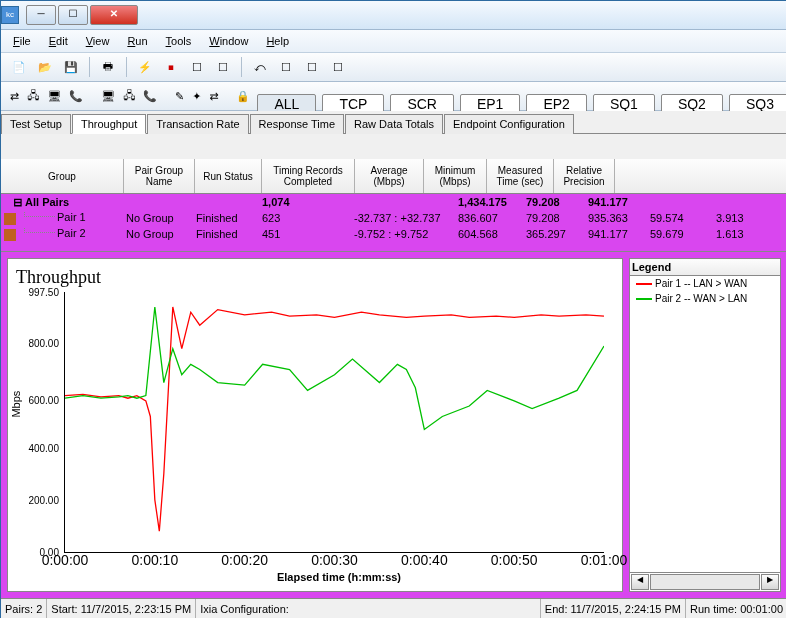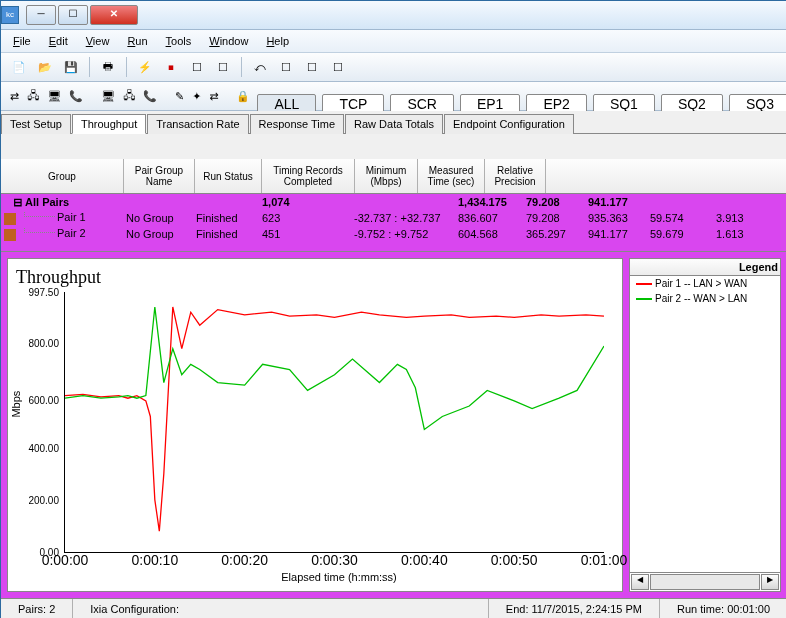--- a/index.html
+++ b/index.html
@@ -139,6 +139,8 @@
    <div class="gh" style="width:60px">Run Status</div>
    <div class="gh" style="width:86px">Timing Records
 Completed</div>
+   <div class="gh" style="width:62px">Average
+(Mbps)</div>
    <div class="gh" style="width:56px">Minimum
 (Mbps)</div>
    <div class="gh" style="width:60px">Measured

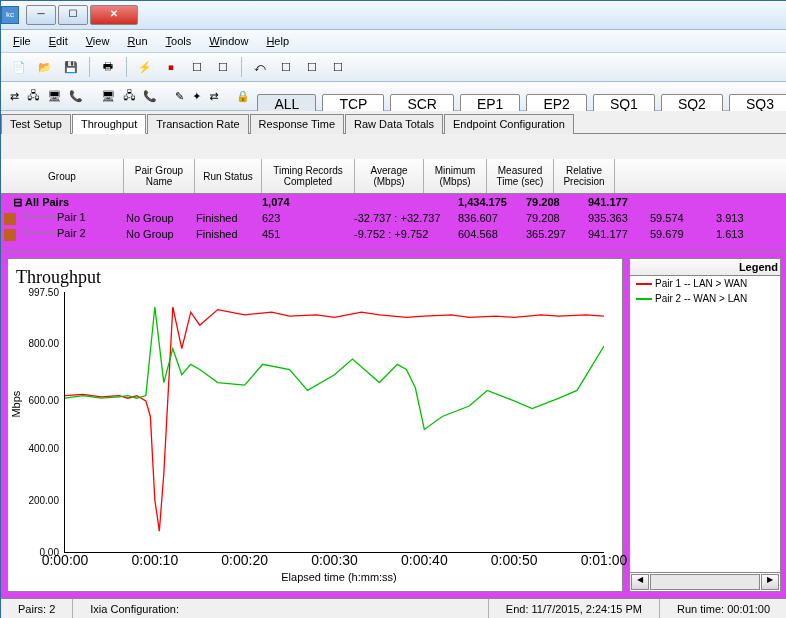--- a/index.html
+++ b/index.html
@@ -46,7 +46,7 @@
 .axisx{text-align:center;font-size:11px;margin-top:18px;margin-left:48px;}
 svg.lines{position:absolute;left:0;top:0;width:100%;height:100%;}
 .legendbox{width:150px;border:1px solid #888;background:#fff;display:flex;flex-direction:column;}
-.legendhdr{background:linear-gradient(#fdfdfd,#ececec);border-bottom:1px solid #888;text-align:right;font-weight:bold;padding:2px;}
+.legendhdr{background:linear-gradient(#fdfdfd,#ececec);border-bottom:1px solid #888;text-align:left;font-weight:bold;padding:2px;}
 .legrow{padding:2px 6px;font-size:10px;white-space:nowrap;overflow:hidden;}
 .legline{display:inline-block;width:16px;height:2px;vertical-align:middle;margin-right:3px;}
 .scroll{display:flex;border-top:1px solid #888;padding:1px;gap:1px;margin-top:auto;}

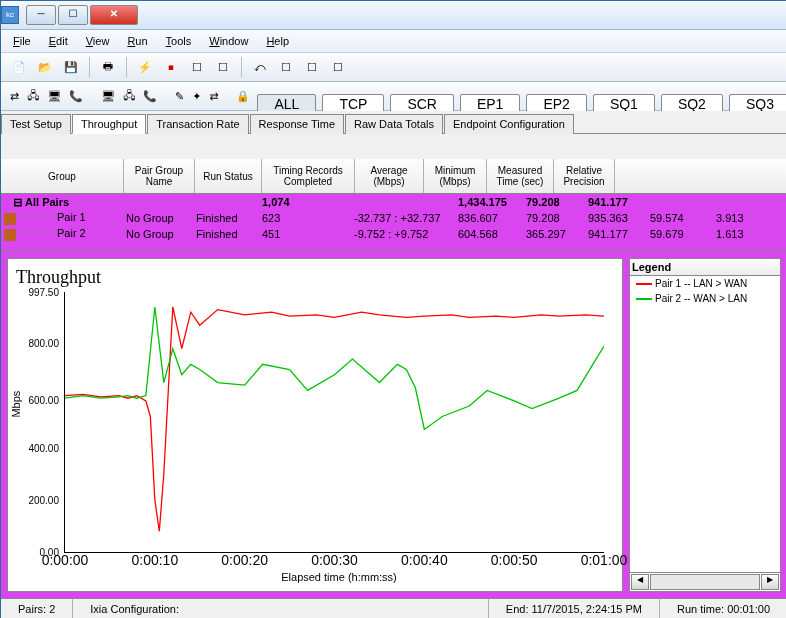--- a/index.html
+++ b/index.html
@@ -43,7 +43,7 @@
 .ylab{position:absolute;right:2px;font-size:10px;transform:translateY(-50%);}
 .xlab{position:absolute;bottom:-16px;font-size:14px;transform:translateX(-50%);}
 .axisy{position:absolute;left:8px;top:50%;transform:rotate(-90deg) translateX(50%);transform-origin:left;font-size:11px;}
-.axisx{text-align:center;font-size:11px;margin-top:18px;margin-left:48px;}
+.axisx{text-align:center;font-size:11px;margin-top:18px;margin-left:48px;font-weight:bold;}
 svg.lines{position:absolute;left:0;top:0;width:100%;height:100%;}
 .legendbox{width:150px;border:1px solid #888;background:#fff;display:flex;flex-direction:column;}
 .legendhdr{background:linear-gradient(#fdfdfd,#ececec);border-bottom:1px solid #888;text-align:left;font-weight:bold;padding:2px;}

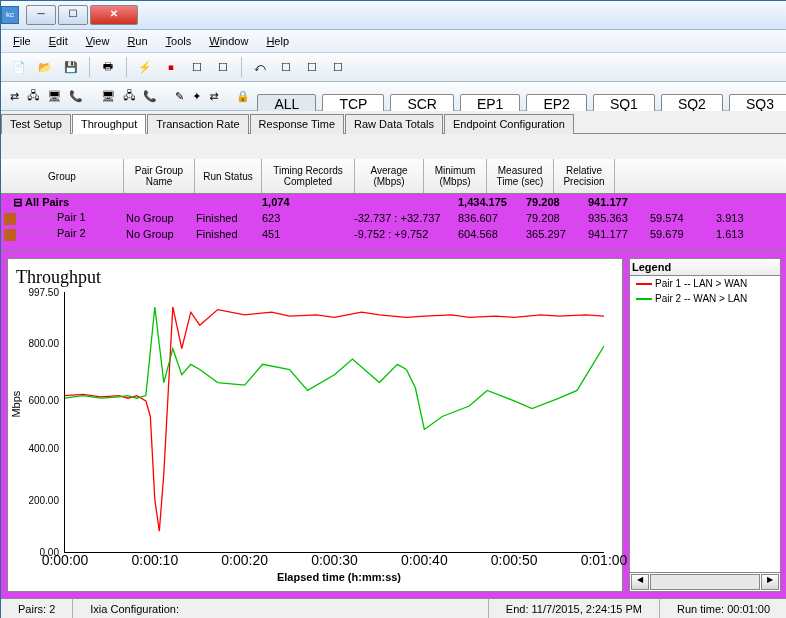--- a/index.html
+++ b/index.html
@@ -53,7 +53,7 @@
 .sbtn{width:16px;height:14px;background:linear-gradient(#fdfdfd,#d8d8d8);border:1px solid #888;font-size:8px;text-align:center;cursor:pointer;}
 .sbar{flex:1;background:#e8e8e8;border:1px solid #888;}
 .statusbar{height:20px;background:#f0f0f0;border-top:1px solid #888;display:flex;align-items:center;font-size:11px;}
-.statusbar .sc{border-right:1px solid #b0b0b0;padding:0 17px;height:100%;display:flex;align-items:center;}
+.statusbar .sc{border-right:1px solid #b0b0b0;padding:0 4px;height:100%;display:flex;align-items:center;}
 </style>
 </head>
 <body>

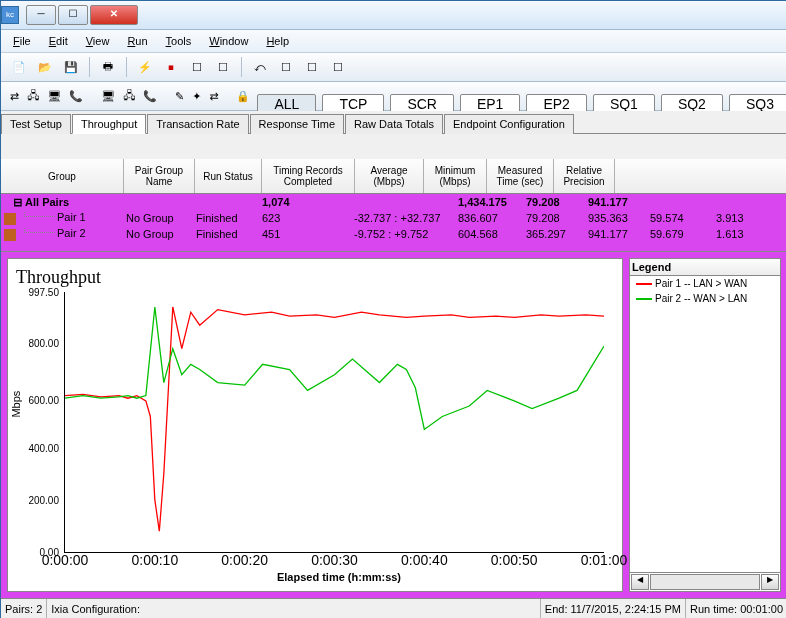--- a/index.html
+++ b/index.html
@@ -241,6 +241,7 @@
  </div>
  <div class="statusbar">
   <div class="sc">Pairs: 2</div>
+  <div class="sc">Start: 11/7/2015, 2:23:15 PM</div>
   <div class="sc" style="flex:1">Ixia Configuration:</div>
   <div class="sc">End: 11/7/2015, 2:24:15 PM</div>
   <div class="sc" style="border-right:none">Run time: 00:01:00</div>

